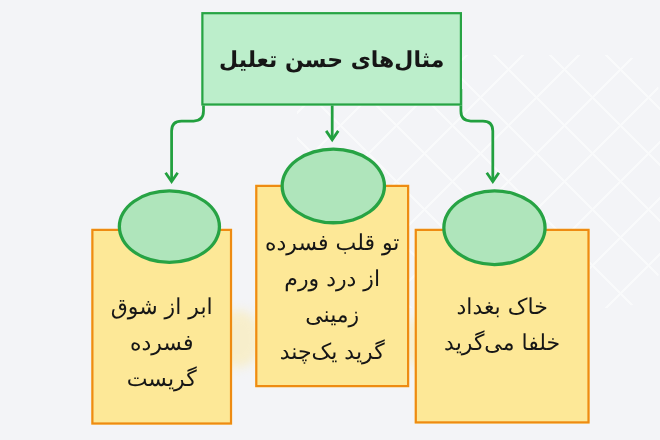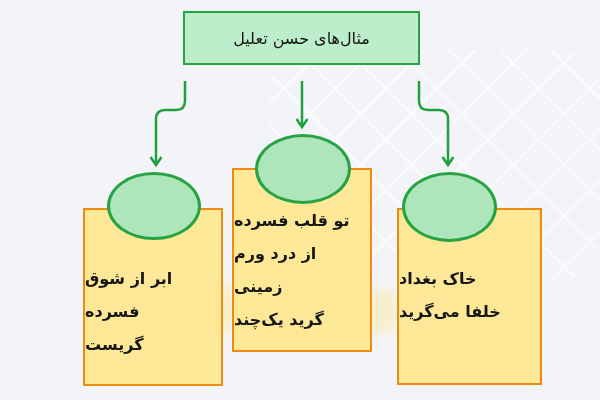--- a/index.html
+++ b/index.html
@@ -42,13 +42,13 @@
   .blob.b2{left:366px;top:288px;width:32px;height:46px;}
 
   .title-node{
-    position:absolute;left:183px;top:11px;width:237px;height:54px;
+    position:absolute;left:183px;top:11px;width:237px;height:85px;
     box-sizing:border-box;
     background:var(--green-fill-title);
     border:2.5px solid var(--green-border);
     display:flex;align-items:center;justify-content:center;
     direction:rtl;
-    font-size:16px;font-weight:400;color:var(--text);
+    font-size:20px;font-weight:700;color:var(--text);
     z-index:3;
   }
   svg.connectors{position:absolute;left:0;top:0;z-index:2;}

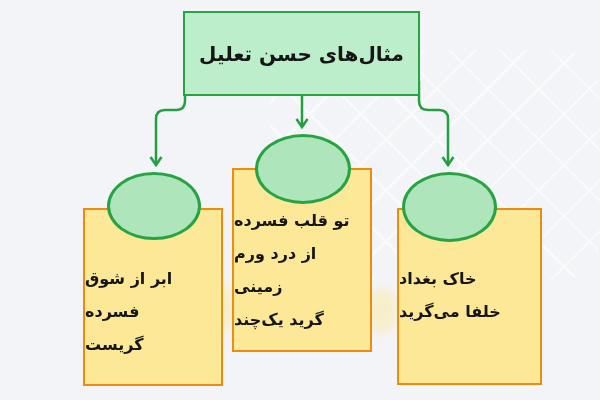--- a/index.html
+++ b/index.html
@@ -57,8 +57,8 @@
     position:absolute;box-sizing:border-box;
     background:var(--yellow-fill);
     border:2.5px solid var(--orange-border);
-    direction:rtl;text-align:left;
-    color:var(--text);font-weight:700;font-size:16px;line-height:33px;
+    direction:rtl;text-align:center;
+    color:var(--text);font-weight:400;font-size:20px;line-height:33px;
     z-index:4;
   }
   .card-left  {left:83px; top:208px;width:140px;height:178px;padding-top:52px;}

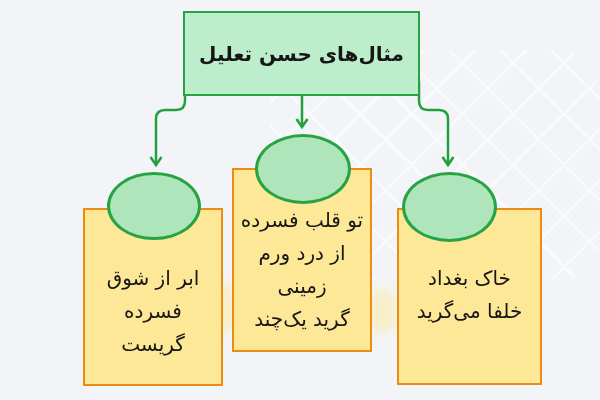--- a/index.html
+++ b/index.html
@@ -61,7 +61,7 @@
     color:var(--text);font-weight:400;font-size:20px;line-height:33px;
     z-index:4;
   }
-  .card-left  {left:83px; top:208px;width:140px;height:178px;padding-top:52px;}
+  .card-left  {left:83px; top:208px;width:128px;height:178px;padding-top:52px;}
   .card-middle{left:232px;top:168px;width:140px;height:184px;padding-top:34px;}
   .card-right {left:397px;top:208px;width:145px;height:177px;padding-top:52px;}
 

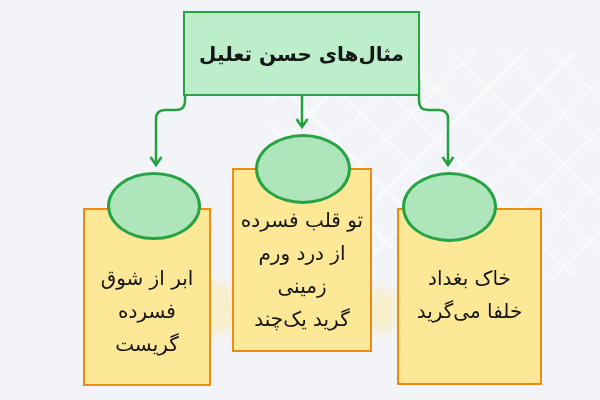--- a/index.html
+++ b/index.html
@@ -63,7 +63,7 @@
   }
   .card-left  {left:83px; top:208px;width:128px;height:178px;padding-top:52px;}
   .card-middle{left:232px;top:168px;width:140px;height:184px;padding-top:34px;}
-  .card-right {left:397px;top:208px;width:145px;height:177px;padding-top:52px;}
+  .card-right {left:377px;top:208px;width:159px;height:177px;padding-top:52px;}
 
   .ellipse{
     position:absolute;box-sizing:border-box;

